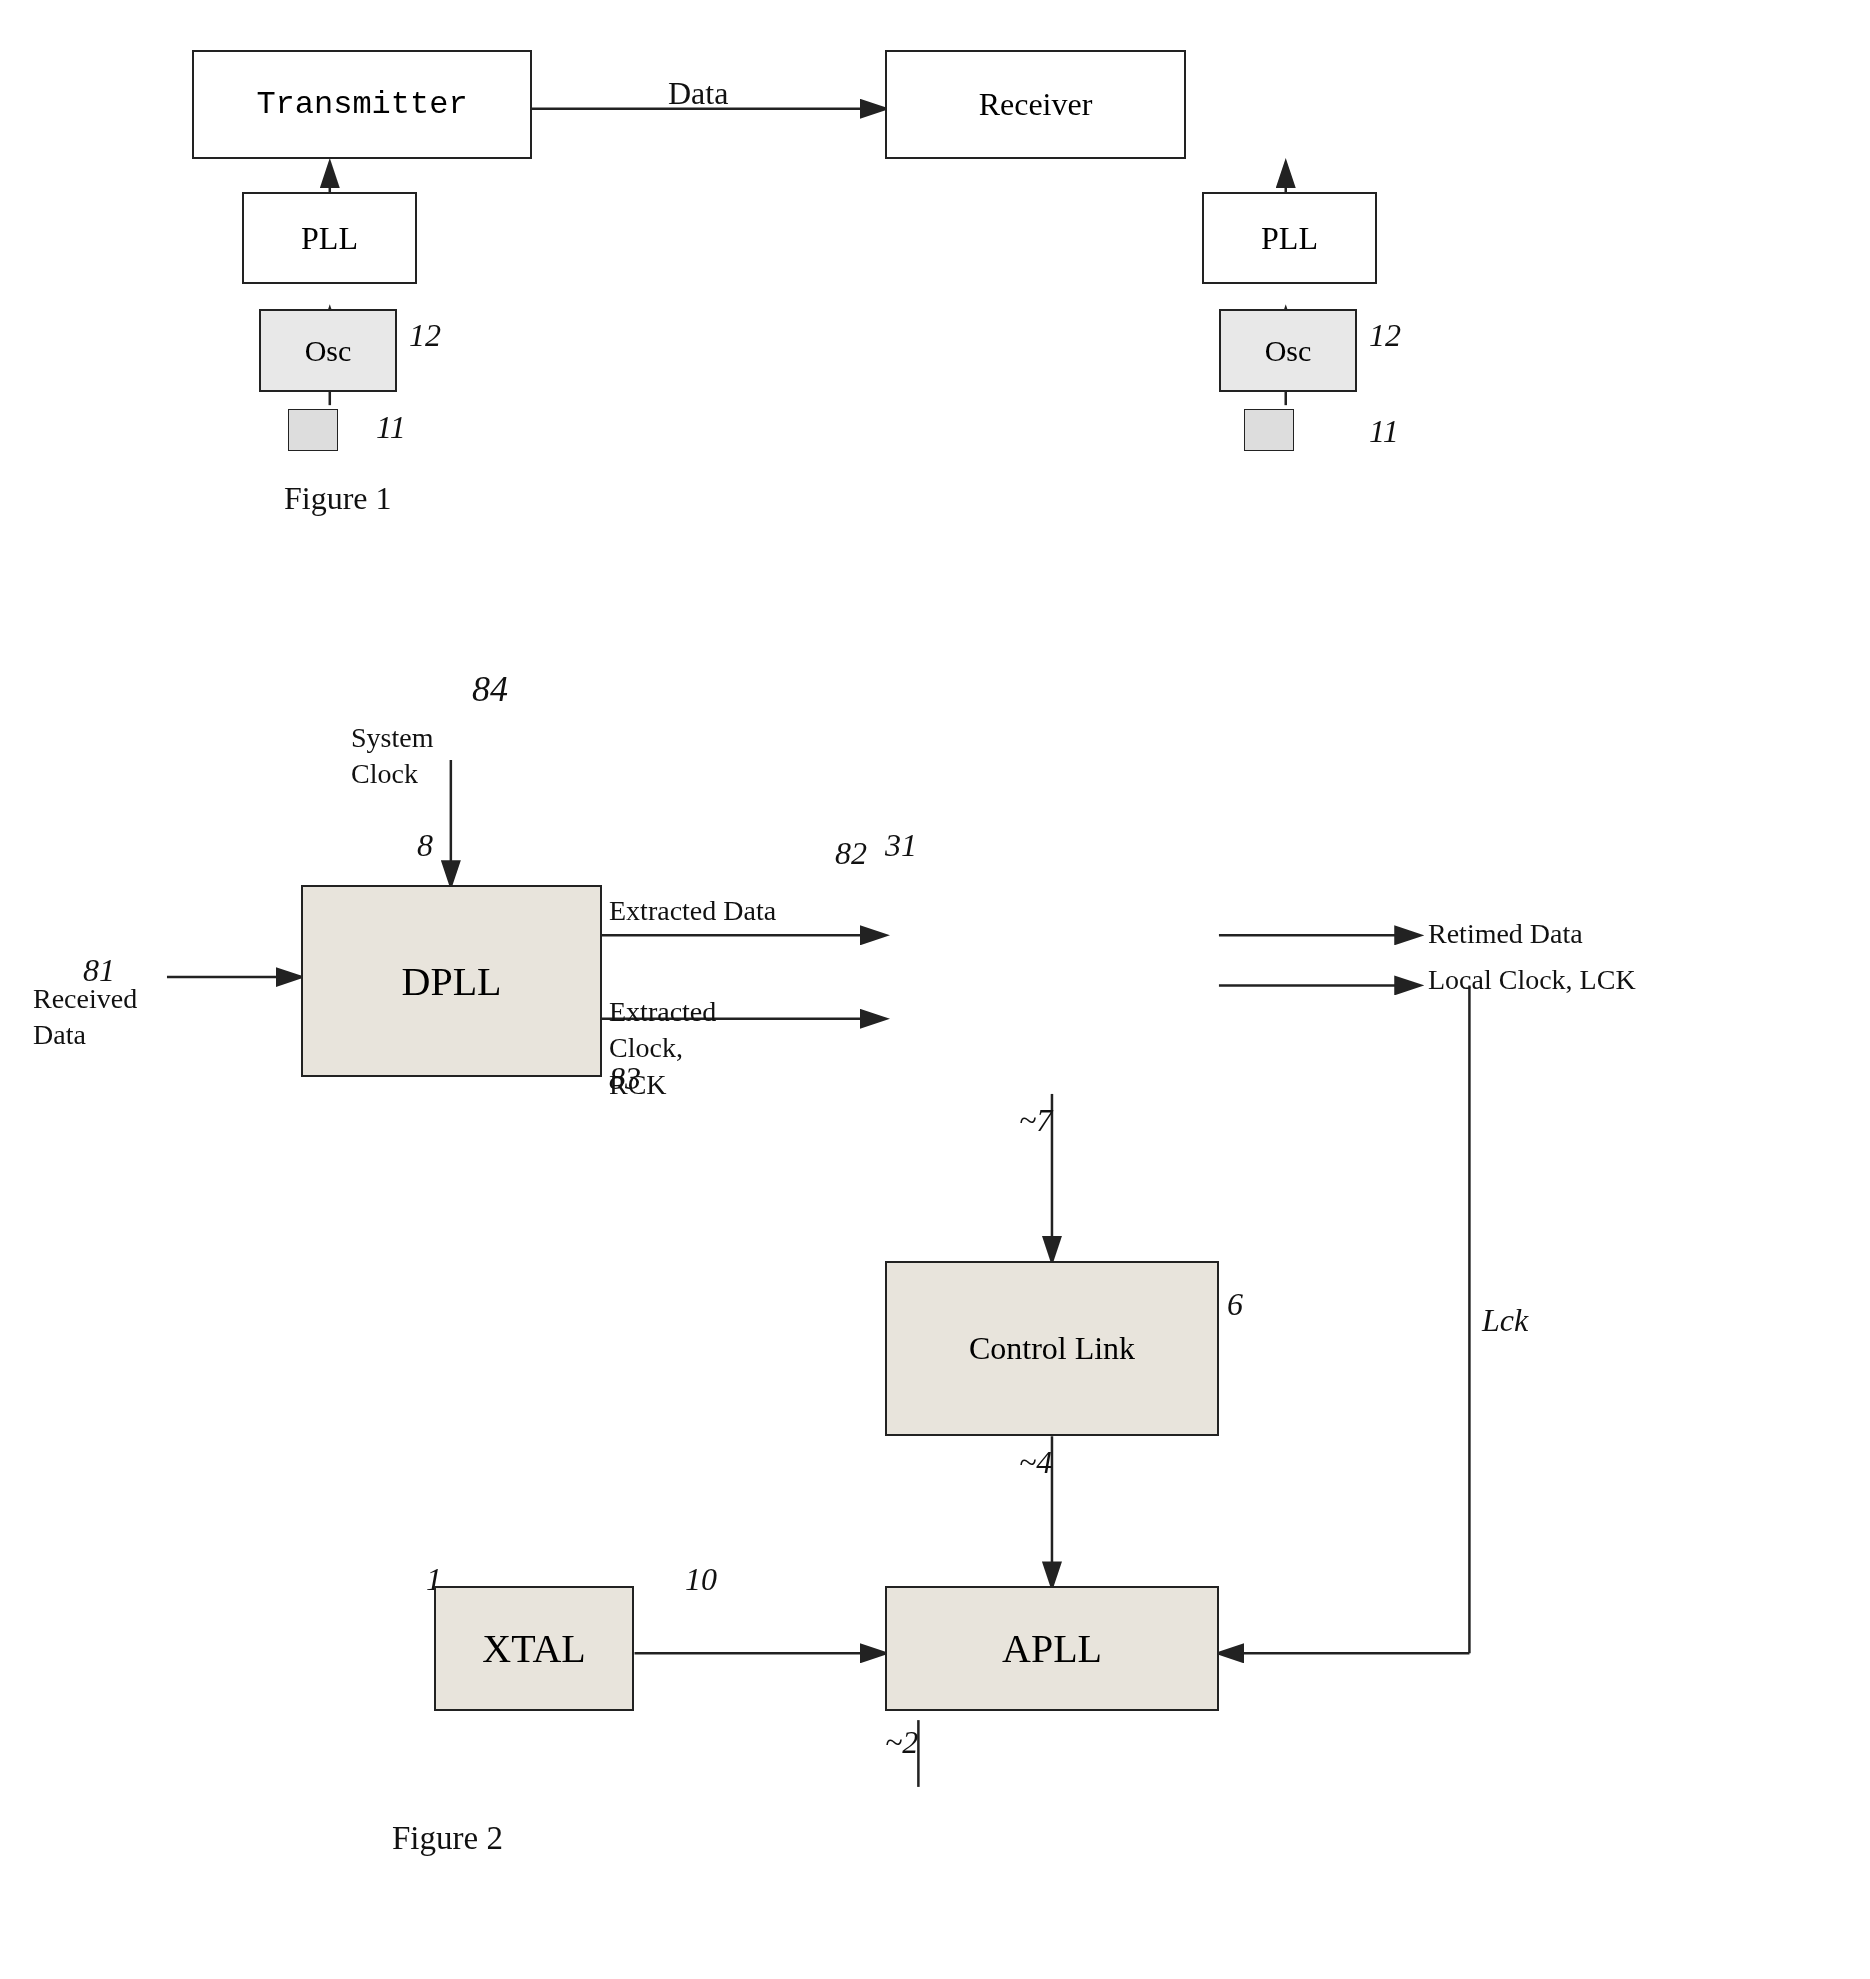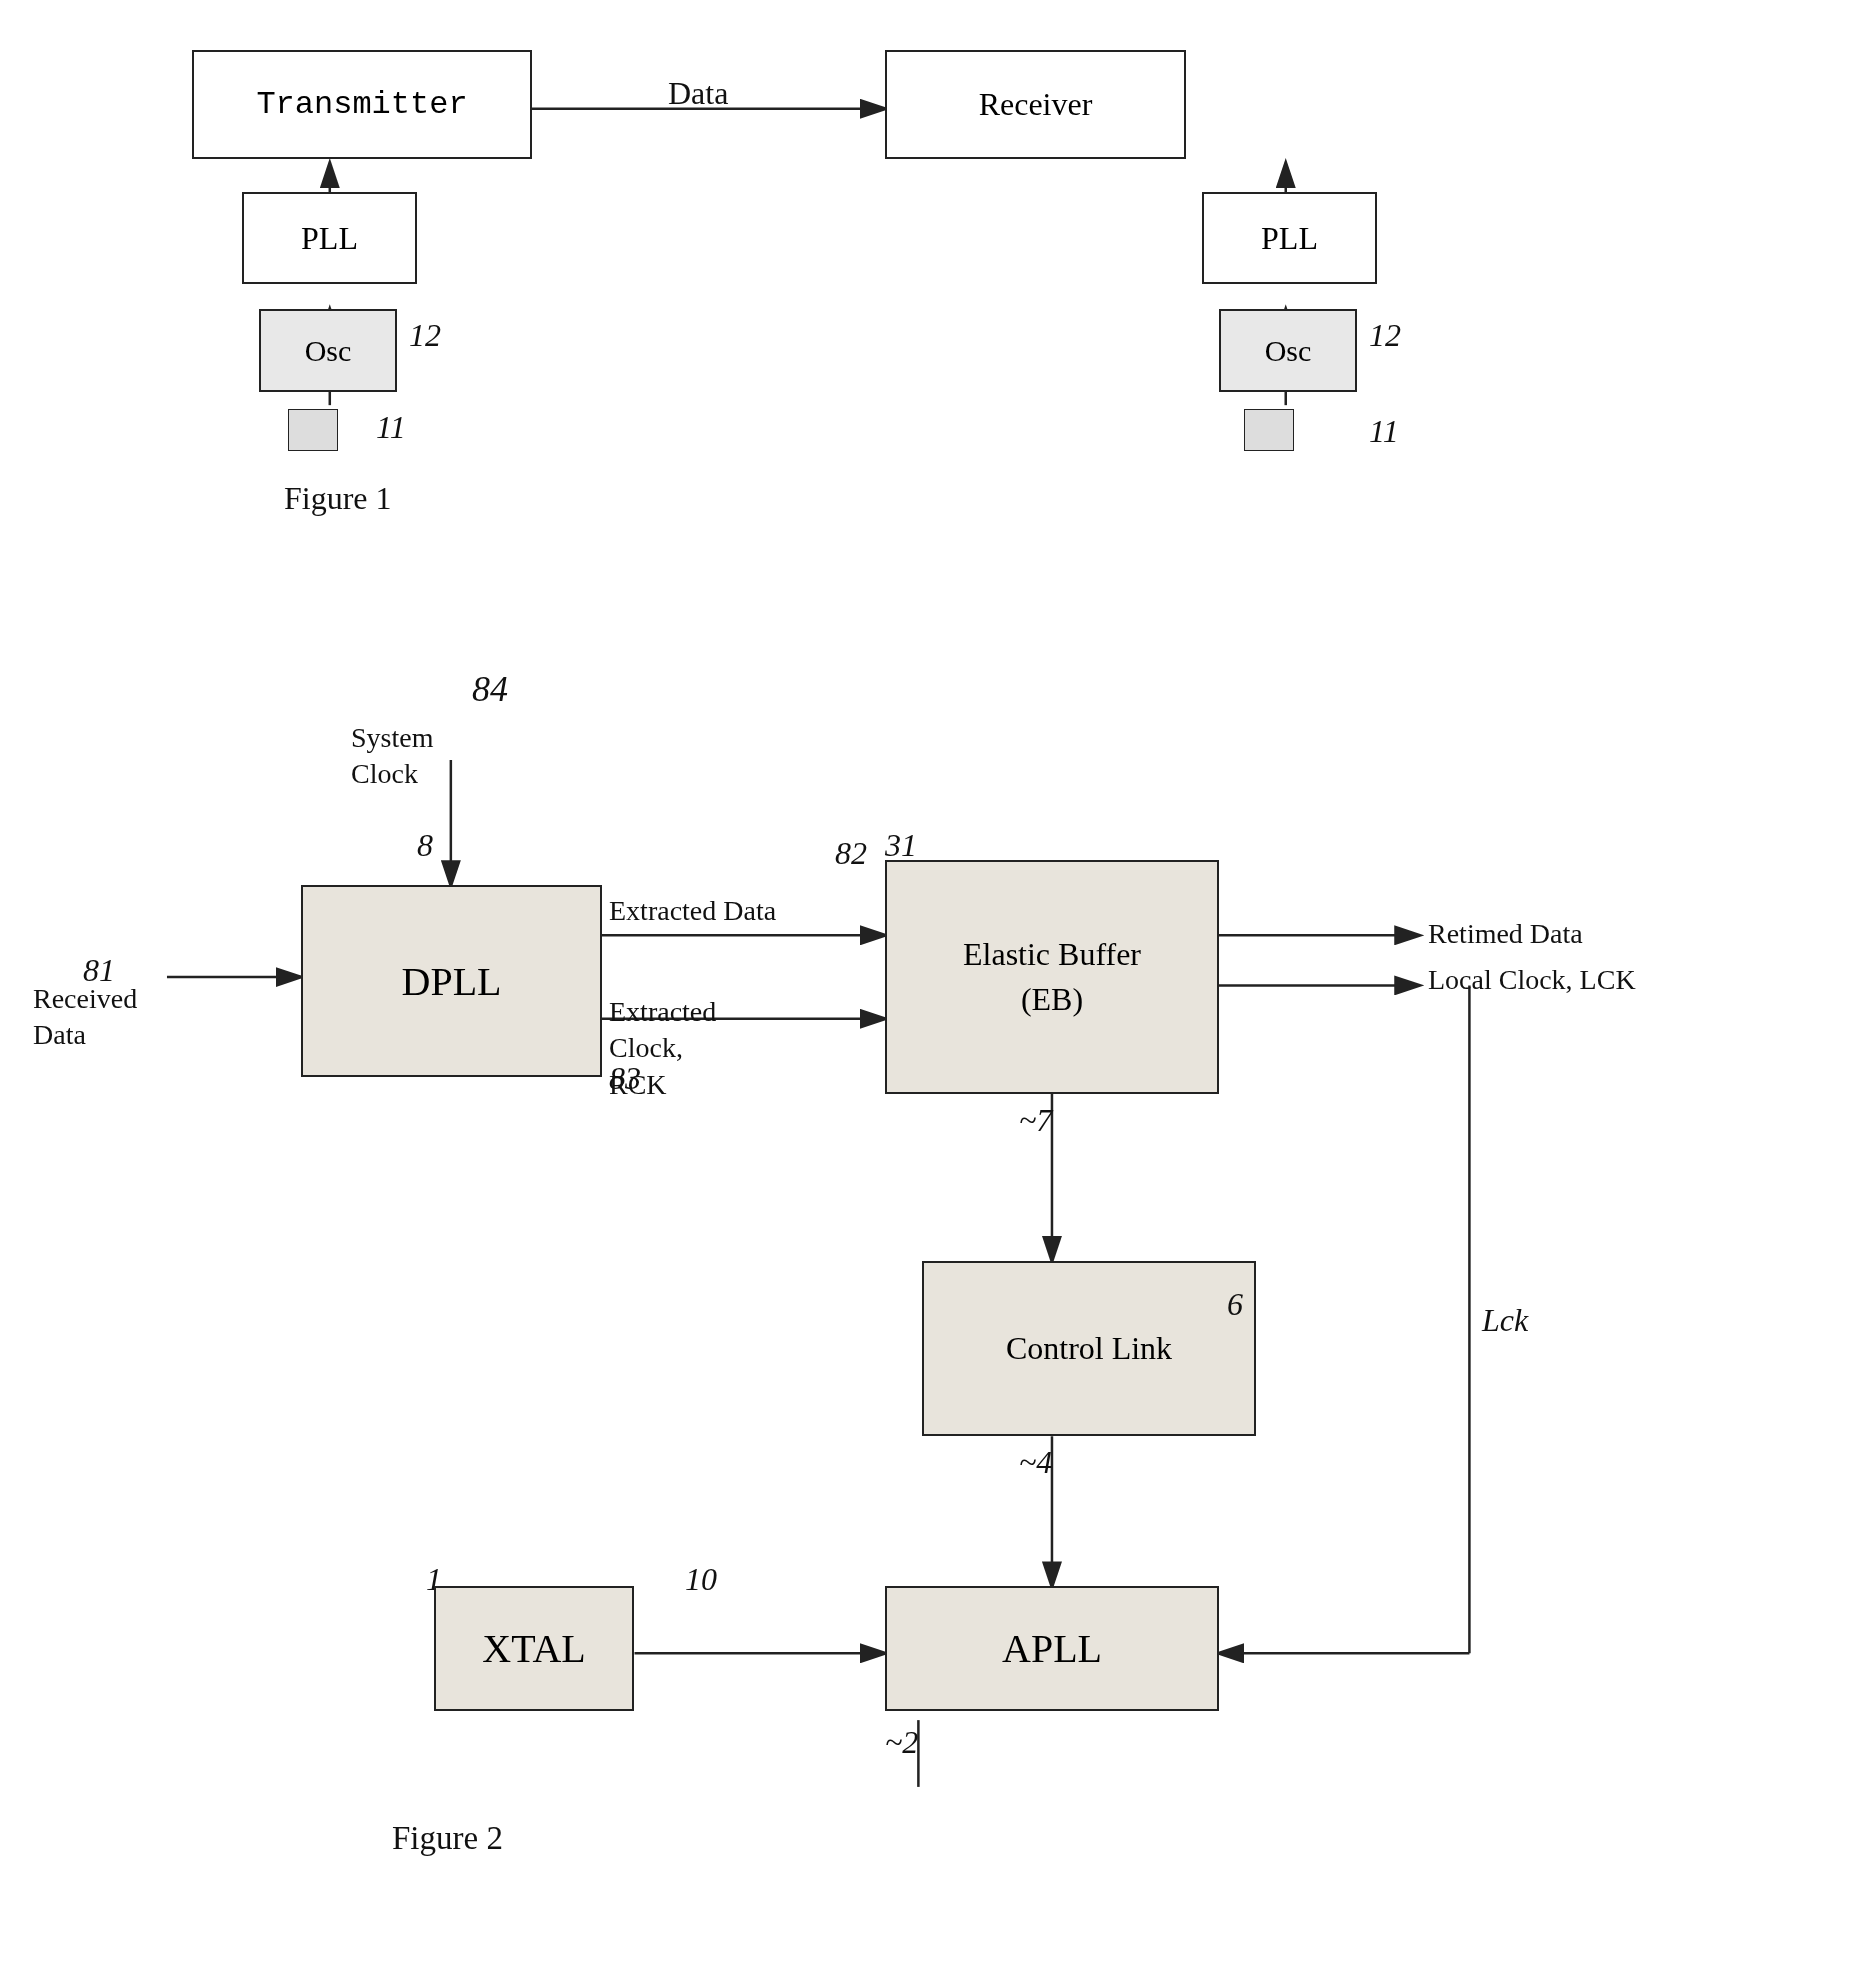--- a/index.html
+++ b/index.html
@@ -165,10 +165,6 @@
 
   <div class="label italic-label" style="left:885px; top:827px; font-size:32px;">31</div>
 
-  <div class="box" style="left:885px; top:860px; width:334px; height:234px; font-size:32px; line-height:1.4; background:#e8e4dc;">
-    <span style="white-space:pre-line; text-align:center;">Elastic Buffer
-(EB)</span>
-  </div>
 
   <div class="label" style="left:609px; top:994px; font-size:28px; line-height:1.3;">
     <span style="white-space:pre-line;">Extracted

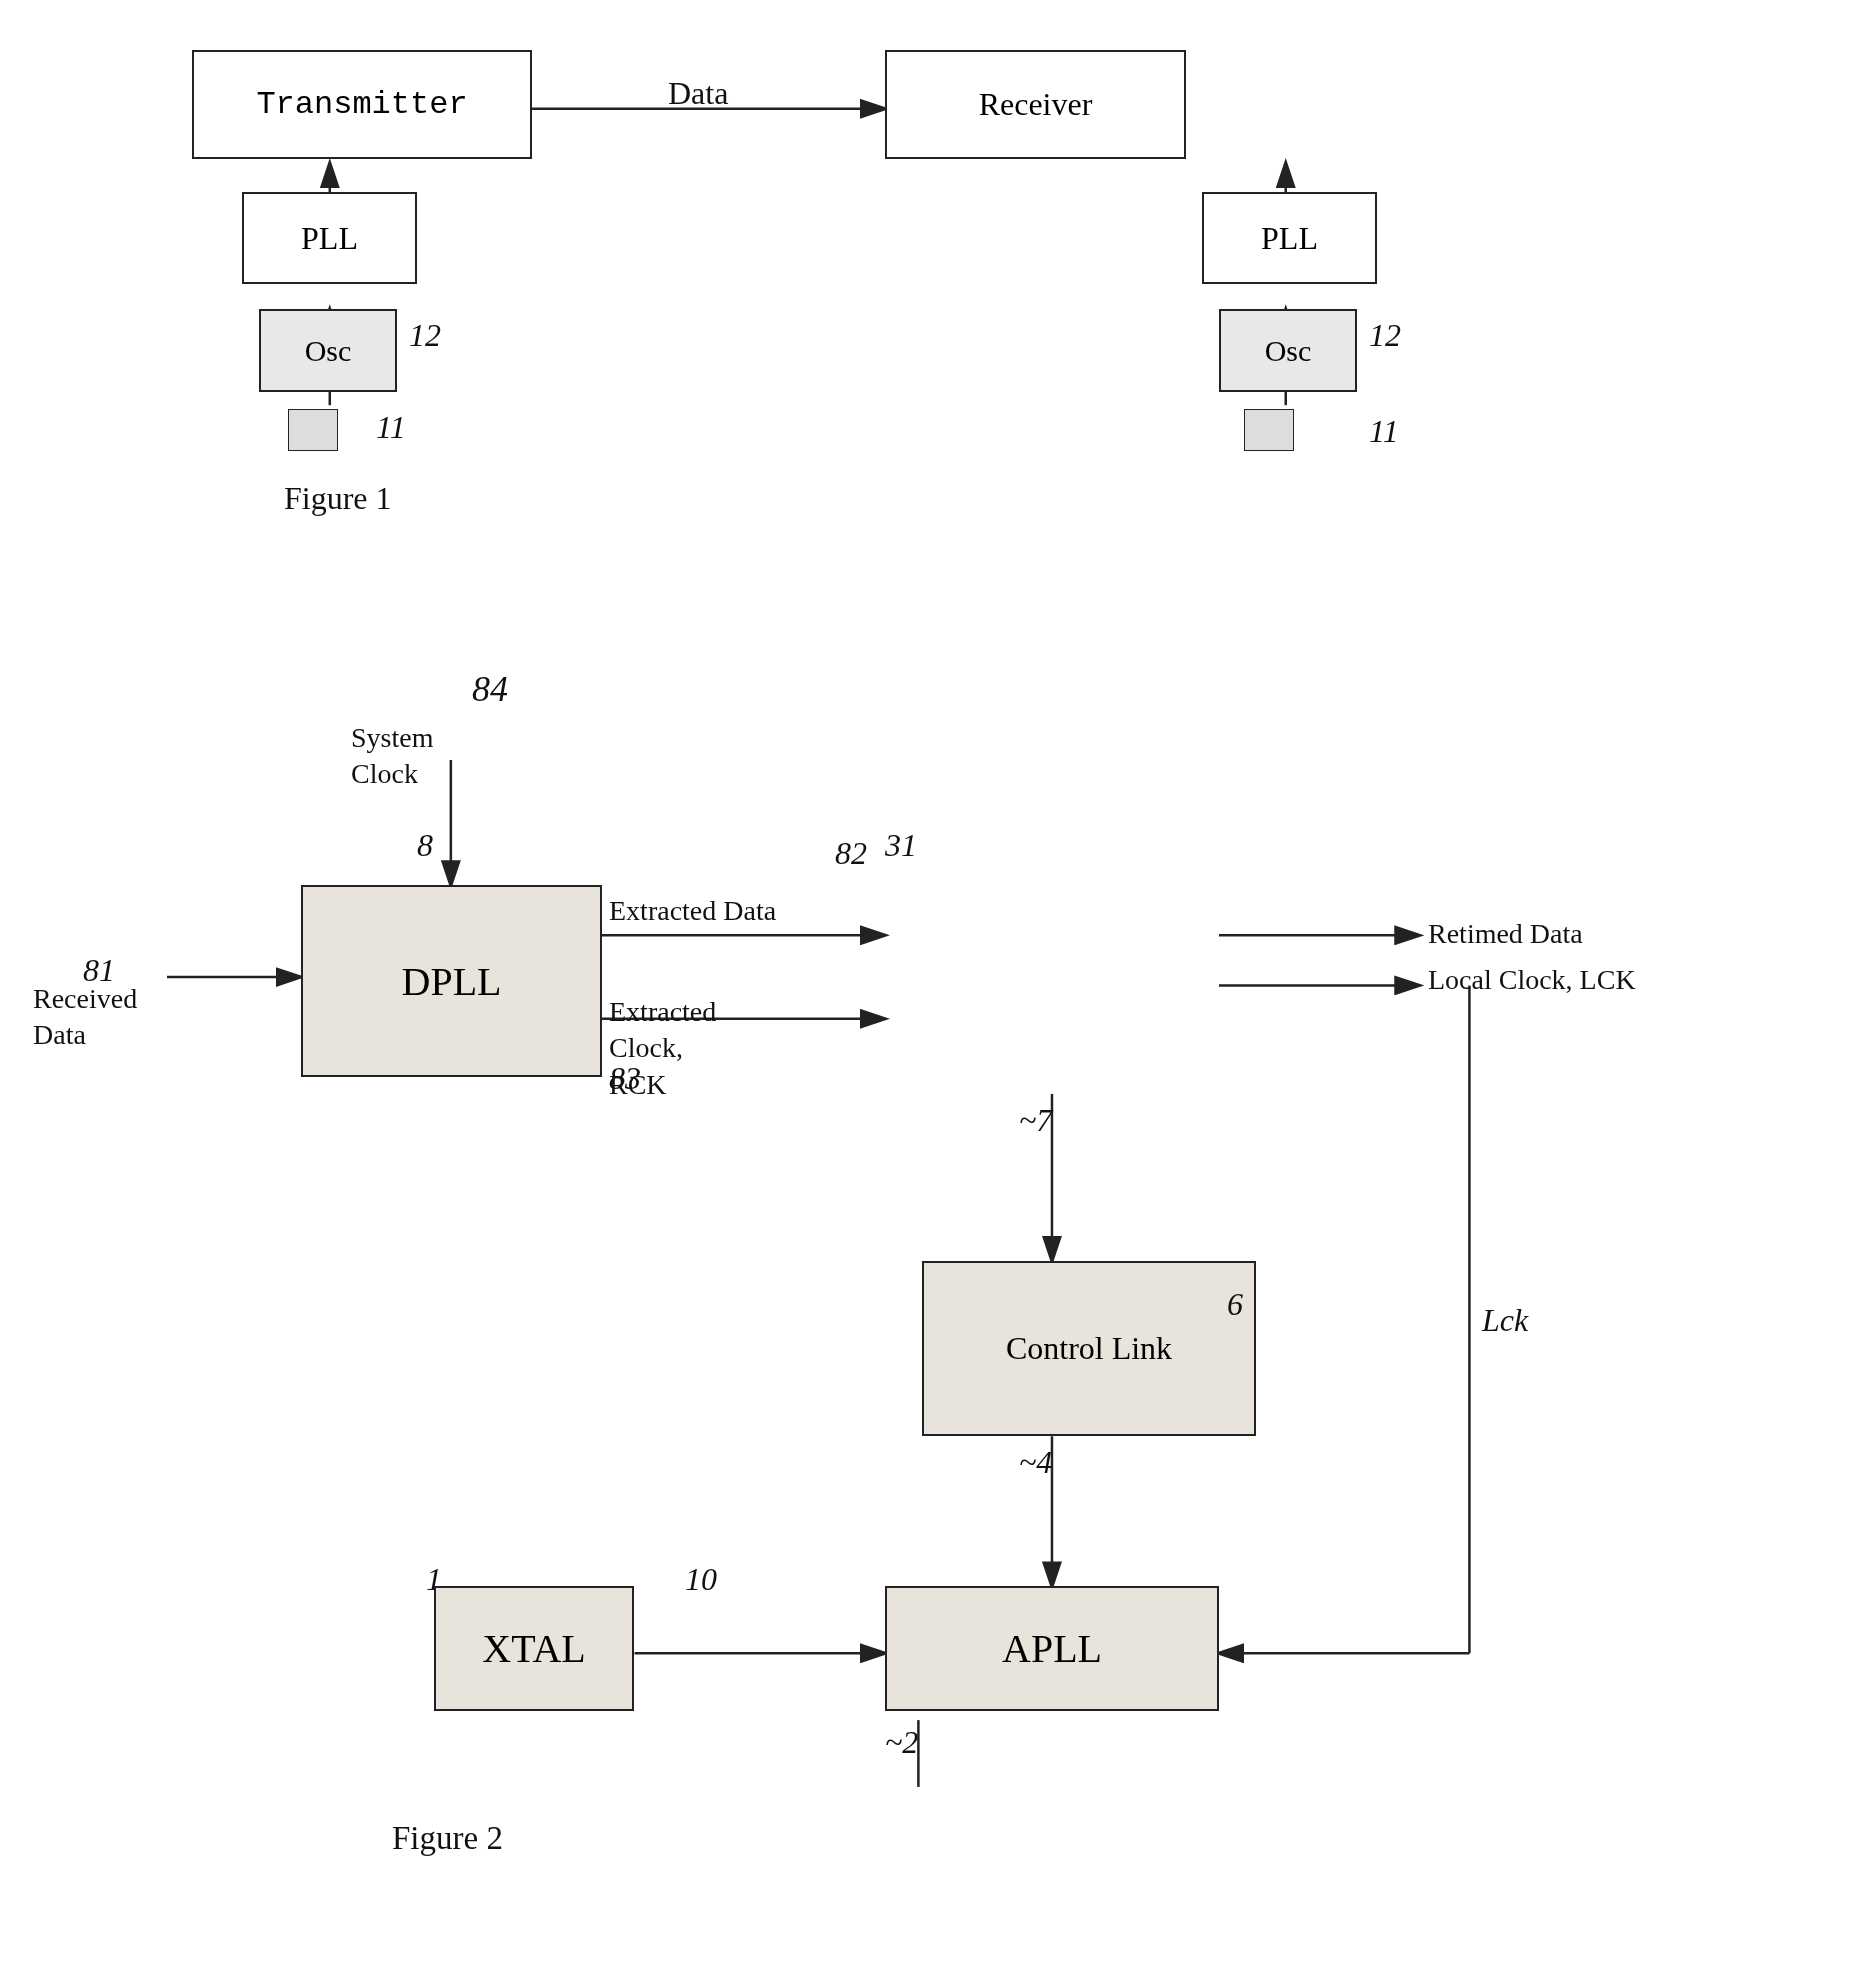--- a/index.html
+++ b/index.html
@@ -180,7 +180,7 @@
 
   <div class="label italic-label" style="left:1019px; top:1102px; font-size:32px;">~7</div>
 
-  <div class="box" style="left:885px; top:1261px; width:334px; height:175px; font-size:32px; background:#e8e4dc;margin-left:37px;">
+  <div class="box" style="left:885px; top:1261px; width:334px; height:175px; font-size:32px; background:#e8e4dc;">
     <span>Control Link</span>
   </div>
 

